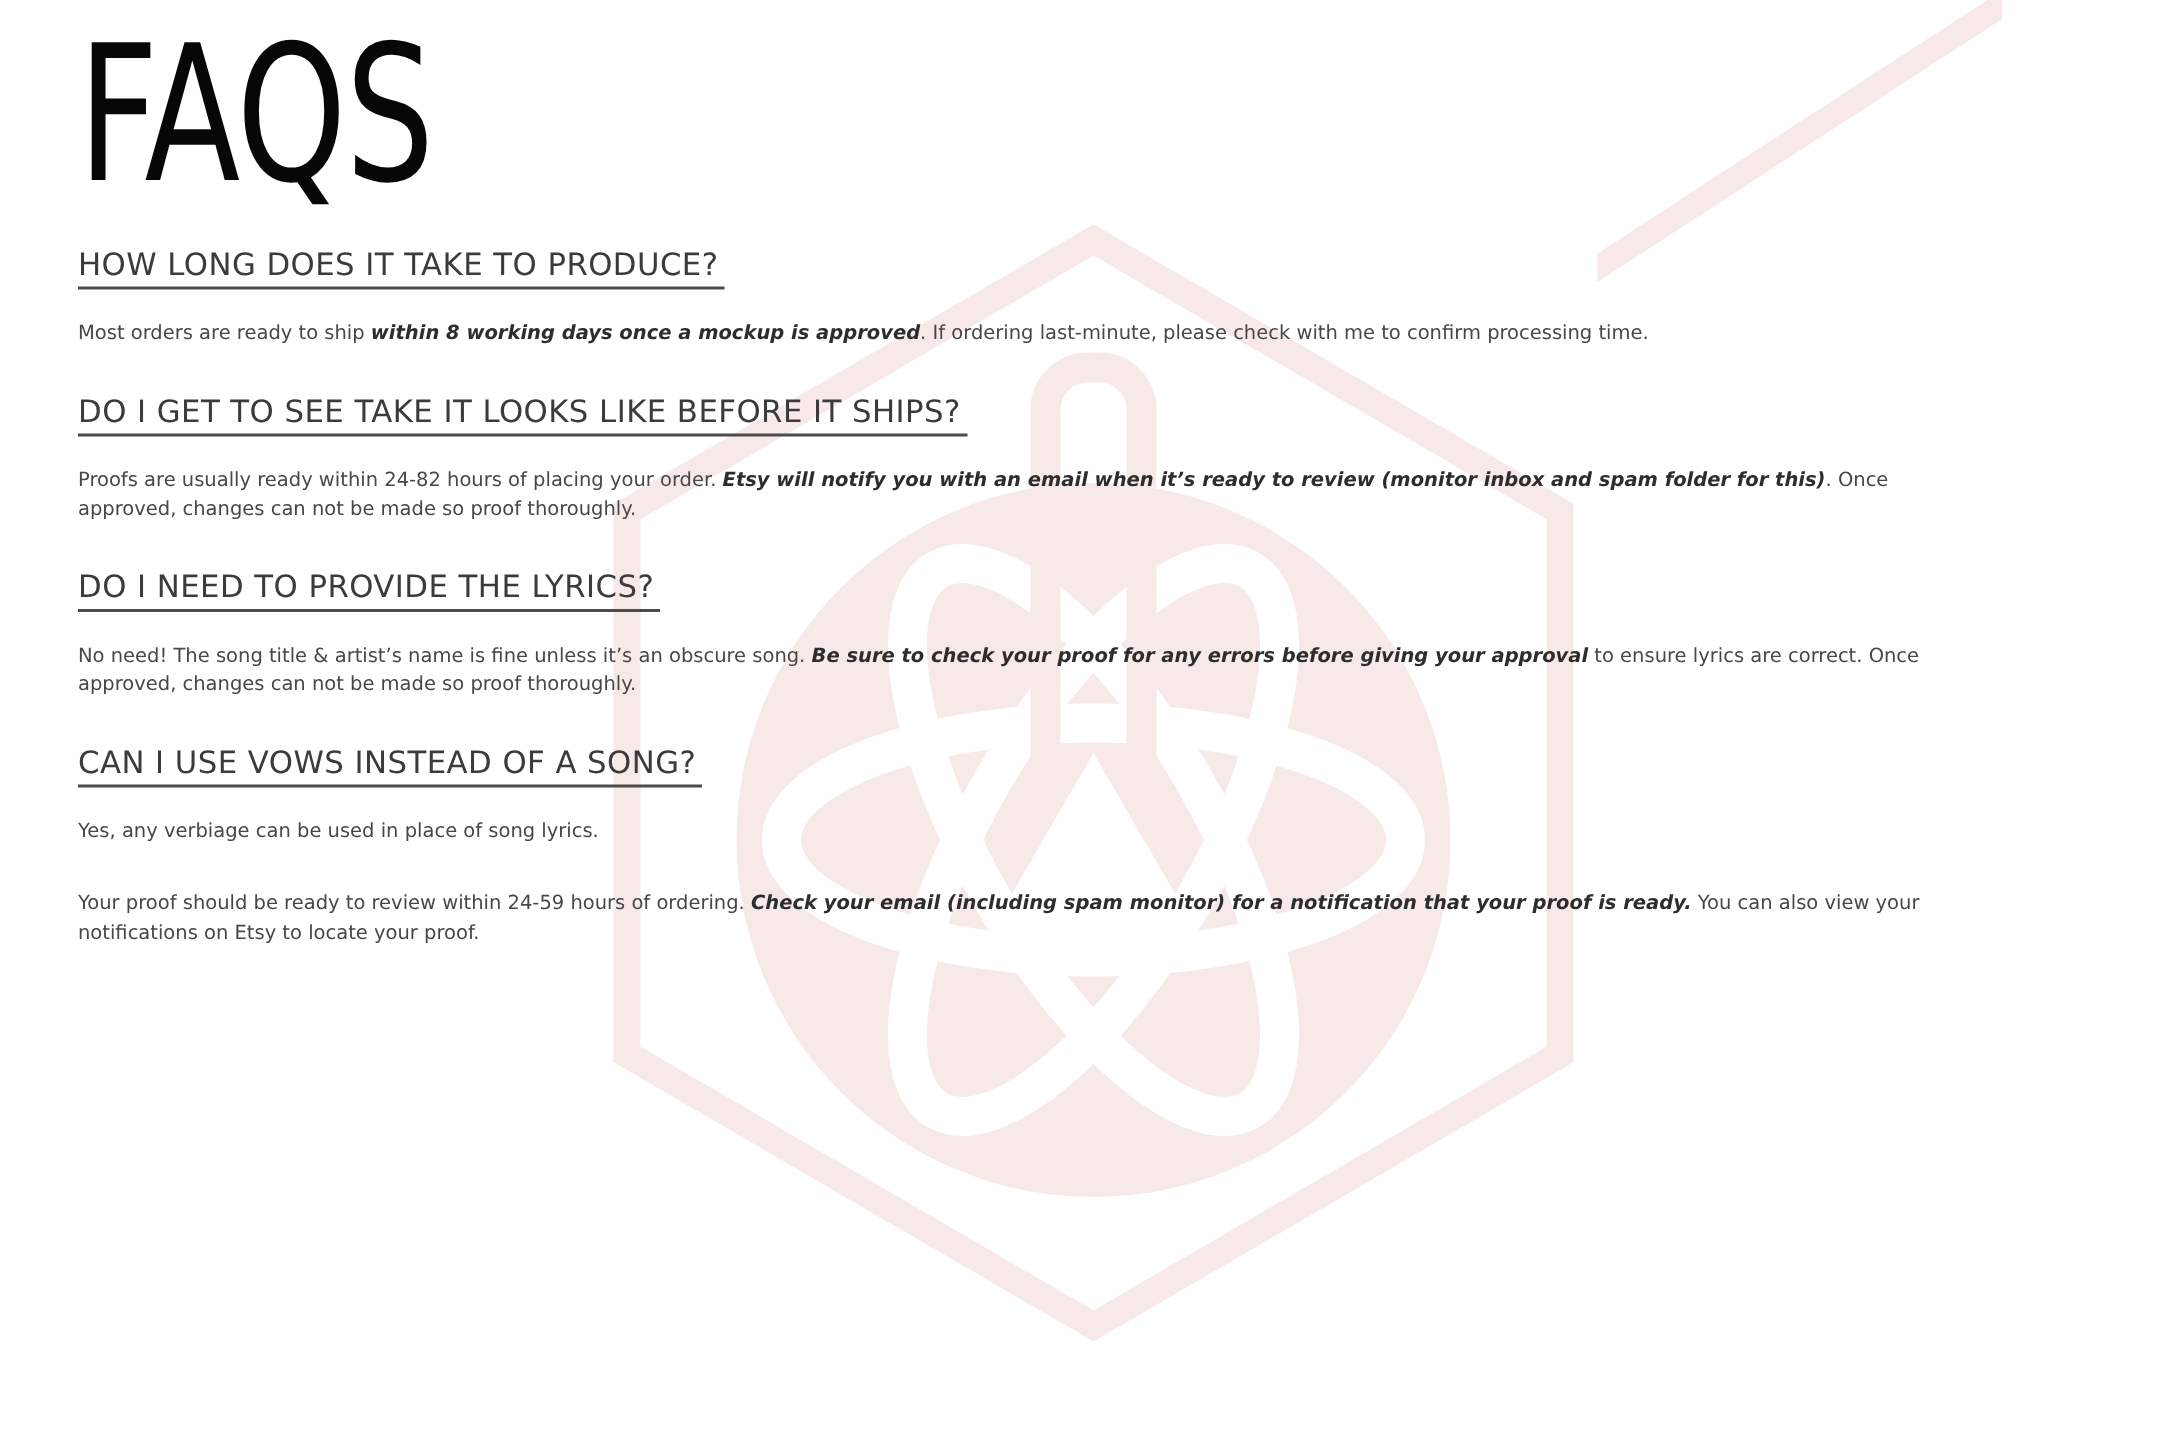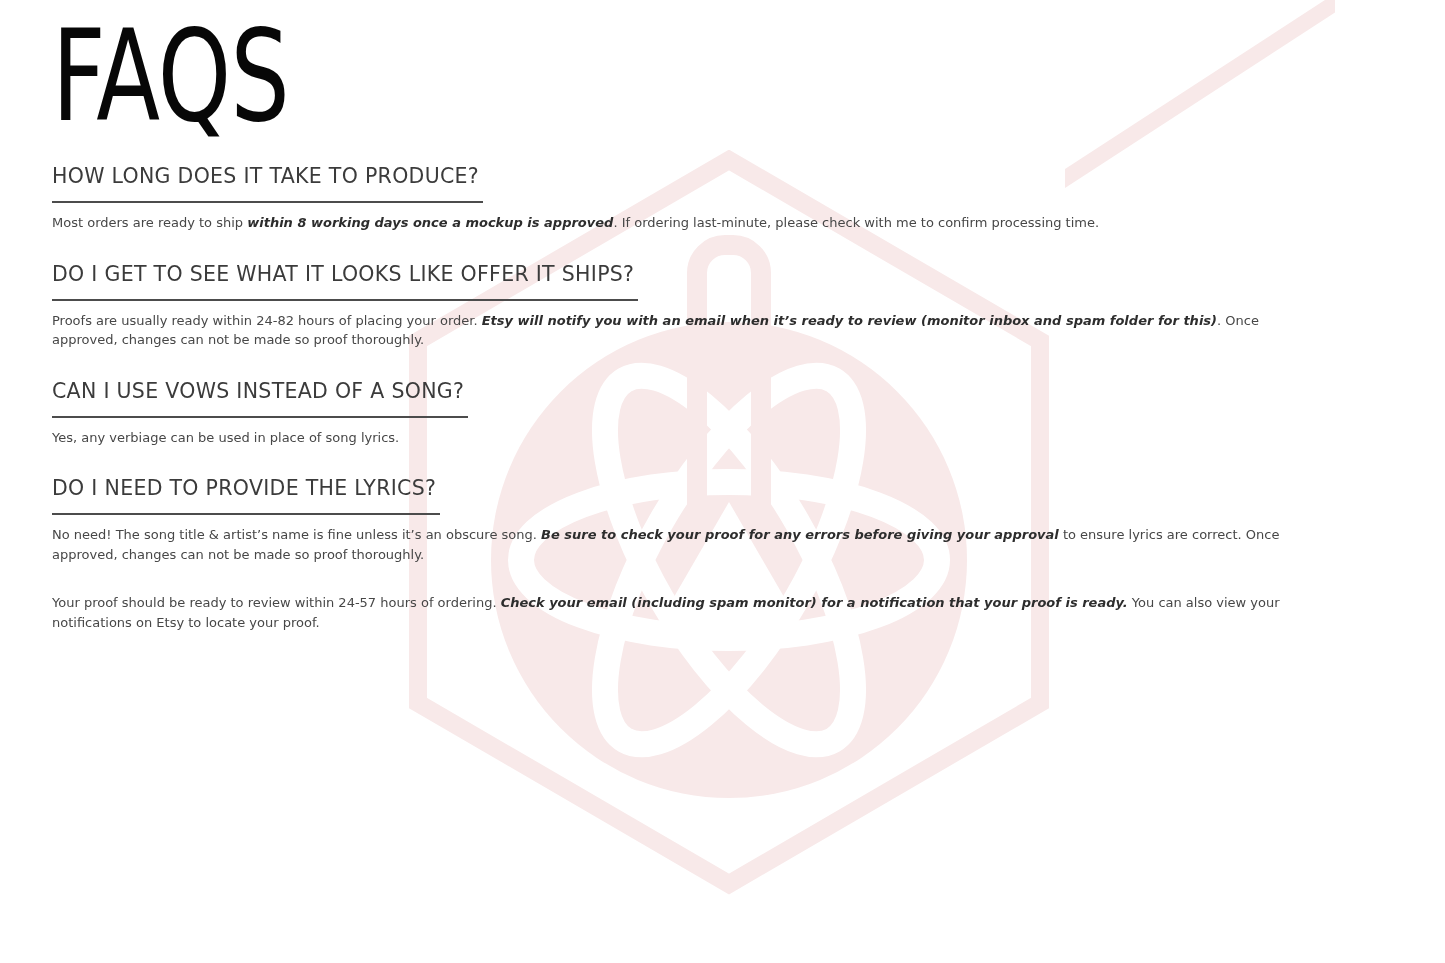--- a/index.html
+++ b/index.html
@@ -51,7 +51,7 @@
   }
   h2.q .q-text {
     border-bottom:2px solid #4c4c4c;
-    padding-bottom:13px;
+    padding-bottom:3px;
     padding-right:4px;
   }
   p.a {

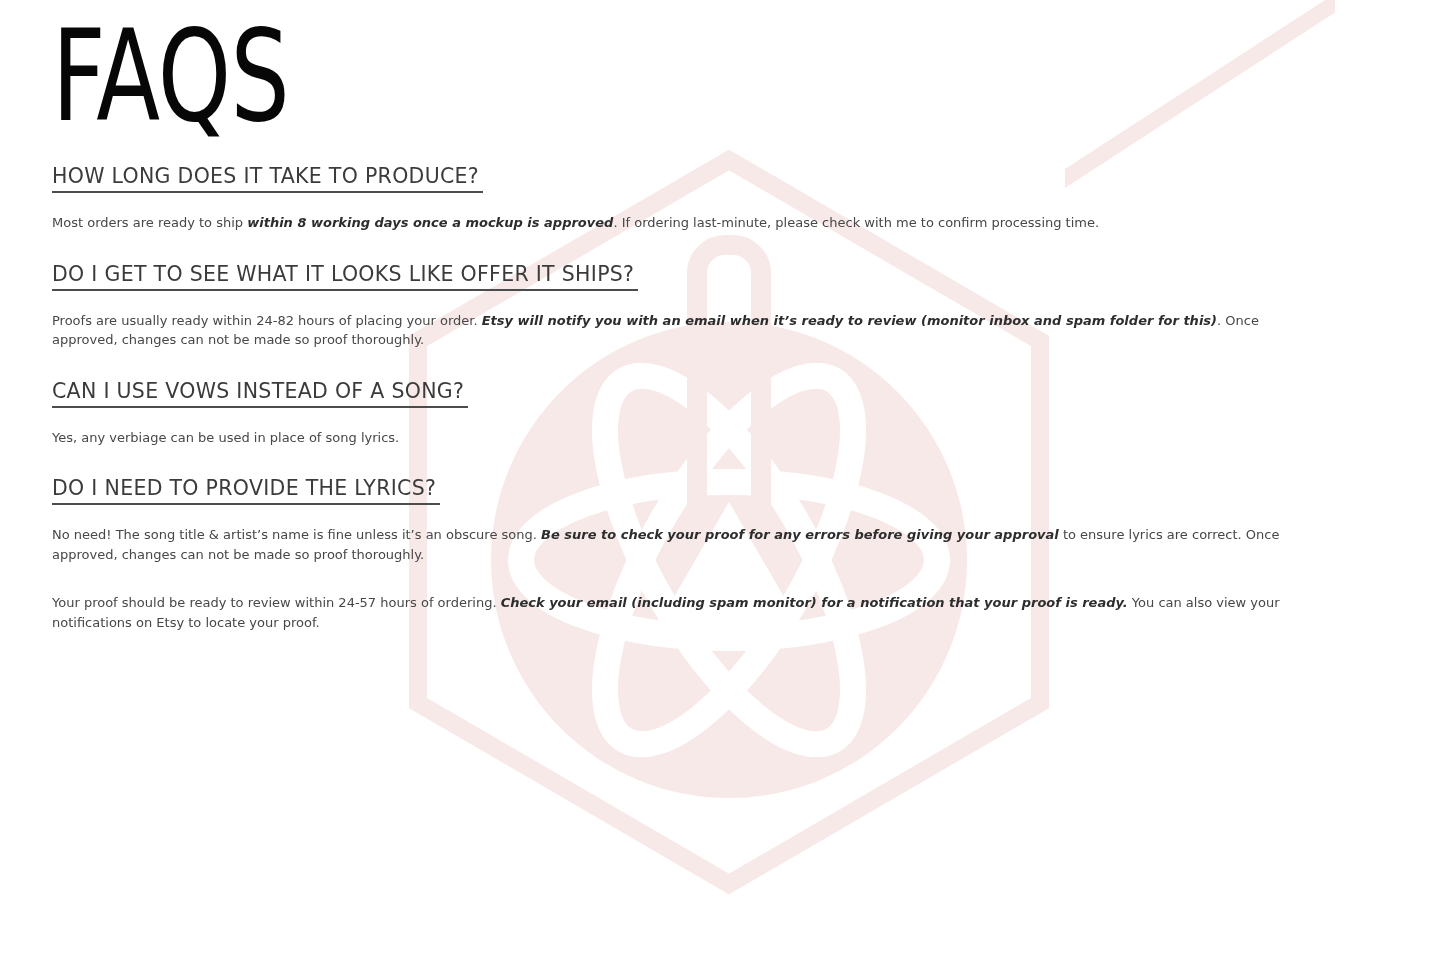--- a/index.html
+++ b/index.html
@@ -115,7 +115,7 @@
 
   <section class="faq">
     <h2 class="q">
-      <span class="q-text">DO I GET TO SEE WHAT IT LOOKS LIKE OFFER IT SHIPS?</span>
+      <span class="q-text">DO I GET TO SEE TAKE IT LOOKS LIKE BEFORE IT SHIPS?</span>
     </h2>
     <p class="a"><span>Proofs are usually ready within 24-82 hours of placing your order. </span><span class="em">Etsy will notify you with an email when it’s ready to review (monitor inbox and spam folder for this)</span><span>. Once approved, changes can not be made so proof thoroughly.</span></p>
   </section>

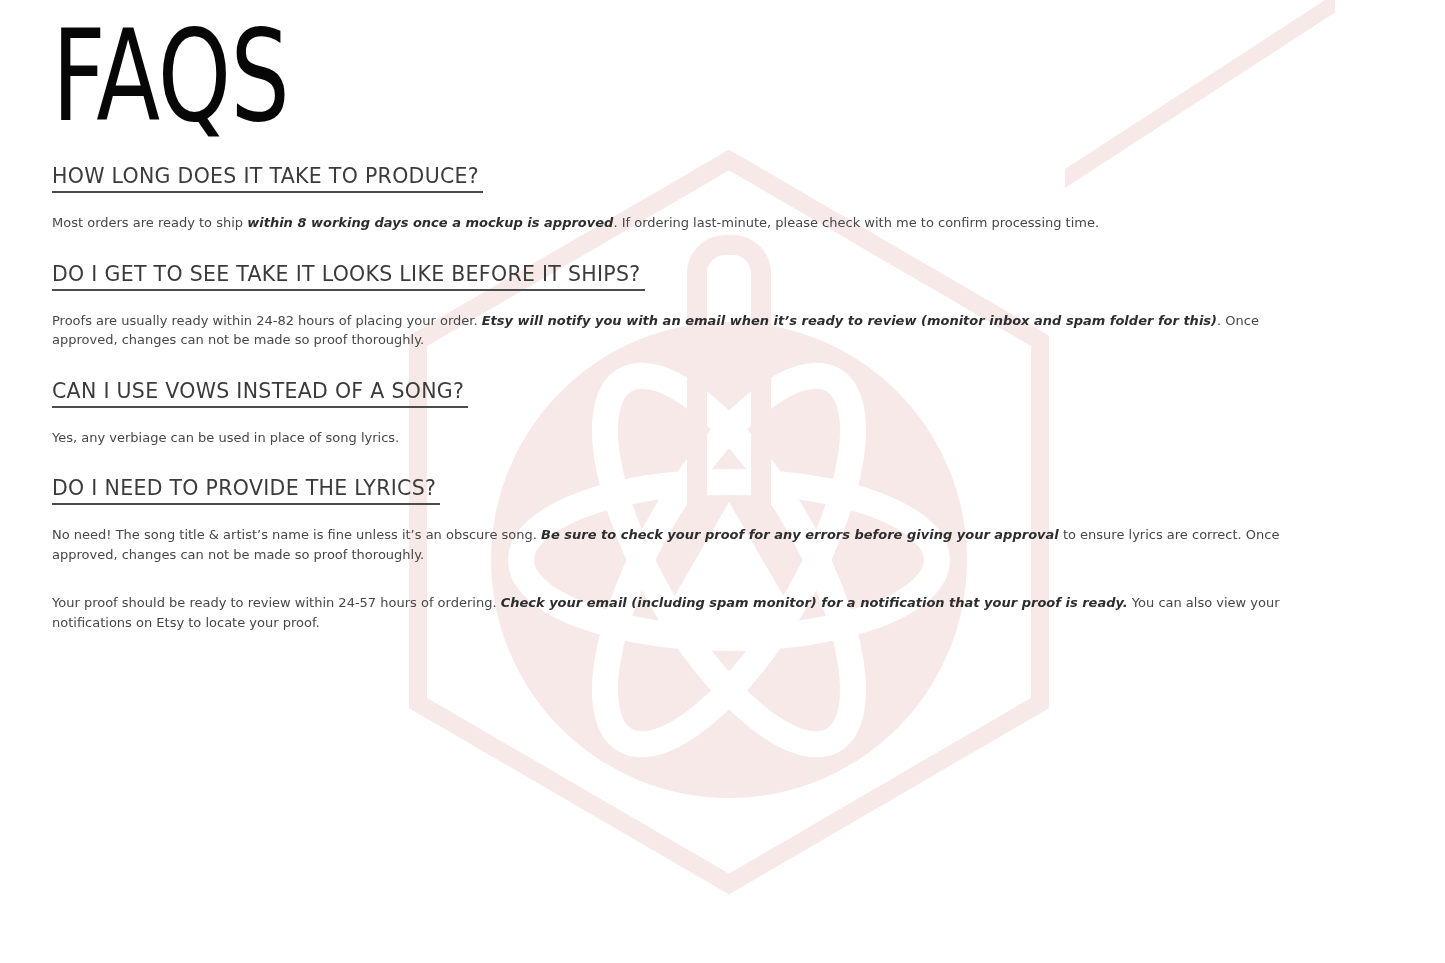--- a/index.html
+++ b/index.html
@@ -122,16 +122,16 @@
 
   <section class="faq">
     <h2 class="q">
-      <span class="q-text">CAN I USE VOWS INSTEAD OF A SONG?</span>
+      <span class="q-text">DO I NEED TO PROVIDE THE LYRICS?</span>
     </h2>
-    <p class="a"><span>Yes, any verbiage can be used in place of song lyrics.</span></p>
+    <p class="a"><span>No need! The song title &amp; artist’s name is fine unless it’s an obscure song. </span><span class="em">Be sure to check your proof for any errors before giving your approval</span><span> to ensure lyrics are correct. Once approved, changes can not be made so proof thoroughly.</span></p>
   </section>
 
   <section class="faq">
     <h2 class="q">
-      <span class="q-text">DO I NEED TO PROVIDE THE LYRICS?</span>
+      <span class="q-text">CAN I USE VOWS INSTEAD OF A SONG?</span>
     </h2>
-    <p class="a"><span>No need! The song title &amp; artist’s name is fine unless it’s an obscure song. </span><span class="em">Be sure to check your proof for any errors before giving your approval</span><span> to ensure lyrics are correct. Once approved, changes can not be made so proof thoroughly.</span></p>
+    <p class="a"><span>Yes, any verbiage can be used in place of song lyrics.</span></p>
   </section>
 
   <section class="faq">

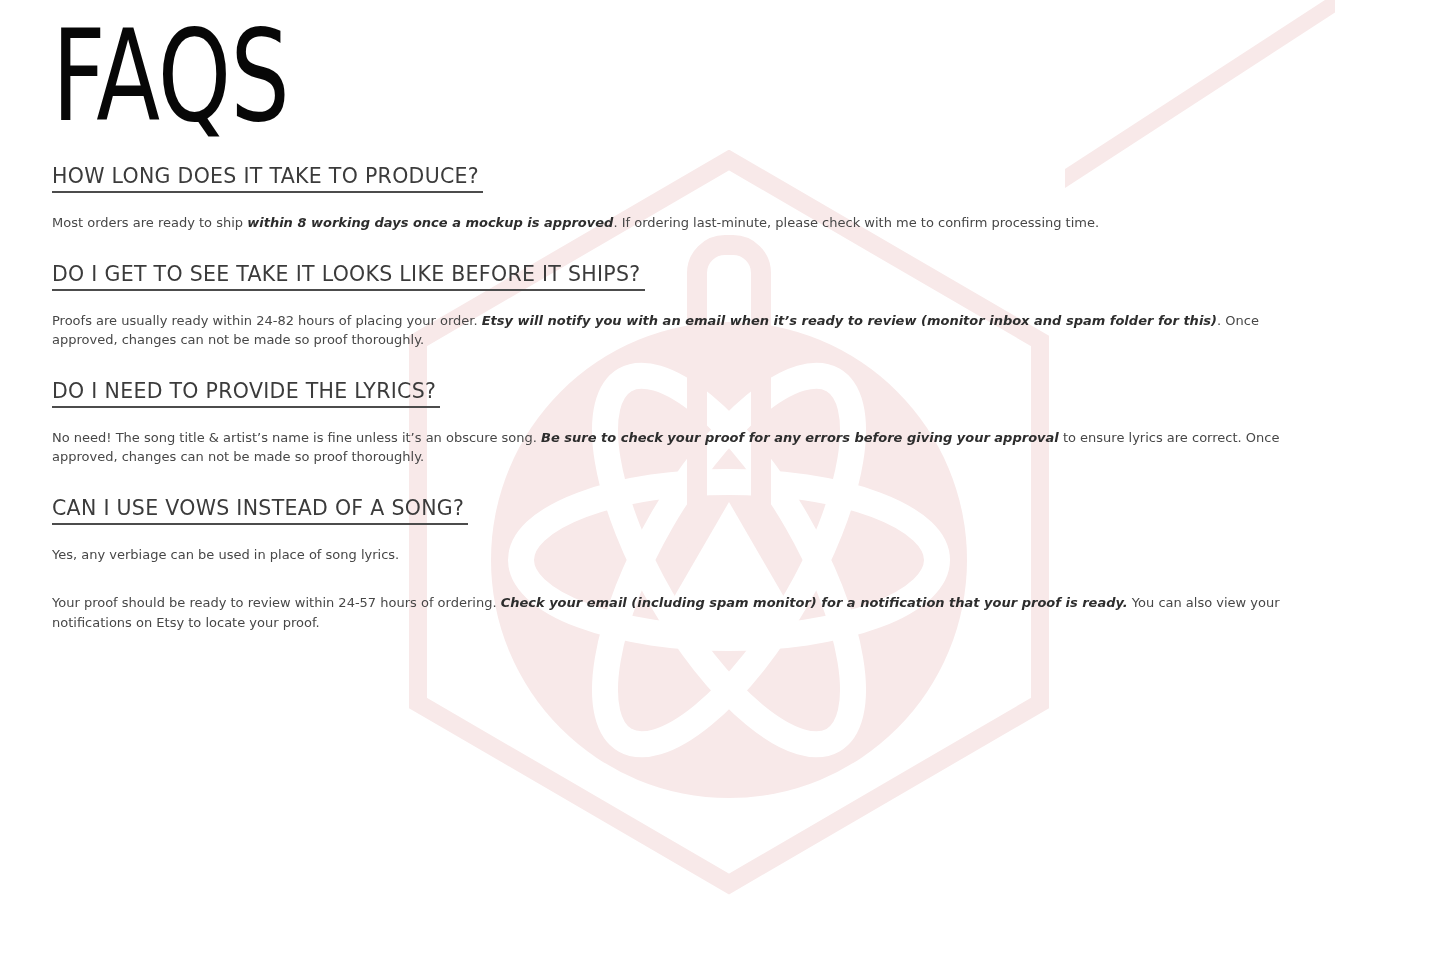--- a/index.html
+++ b/index.html
@@ -135,7 +135,7 @@
   </section>
 
   <section class="faq">
-    <p class="a"><span>Your proof should be ready to review within 24-57 hours of ordering. </span><span class="em">Check your email (including spam monitor) for a notification that your proof is ready.</span><span> You can also view your notifications on Etsy to locate your proof.</span></p>
+    <p class="a"><span>Your proof should be ready to review within 24-59 hours of ordering. </span><span class="em">Check your email (including spam monitor) for a notification that your proof is ready.</span><span> You can also view your notifications on Etsy to locate your proof.</span></p>
   </section>
 </div>
   </div>

